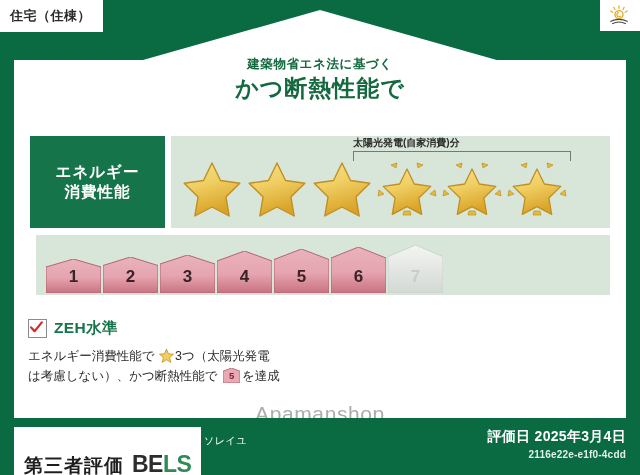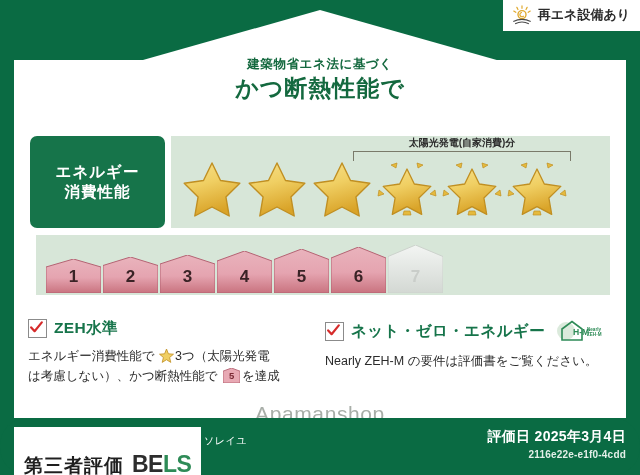--- a/index.html
+++ b/index.html
@@ -143,6 +143,9 @@
     <div class="roof"></div>
   </div>
 
+  <div class="corner-tag">
+    <span>住宅（住棟）</span>
+  </div>
 
   <div class="renew-badge">
     <span class="sun-icon">

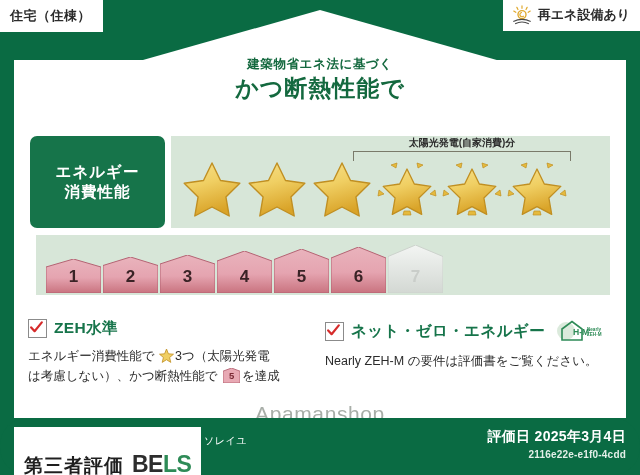--- a/index.html
+++ b/index.html
@@ -163,7 +163,6 @@
         <path d="M4.5 20.4 Q12 16.8 19.5 20.4" fill="none" stroke="#4a4a4a" stroke-width="1.2"></path>
       </svg>
     </span>
-    <span class="rb-label">再エネ設備あり</span>
   </div>
 
   <div class="title-block">

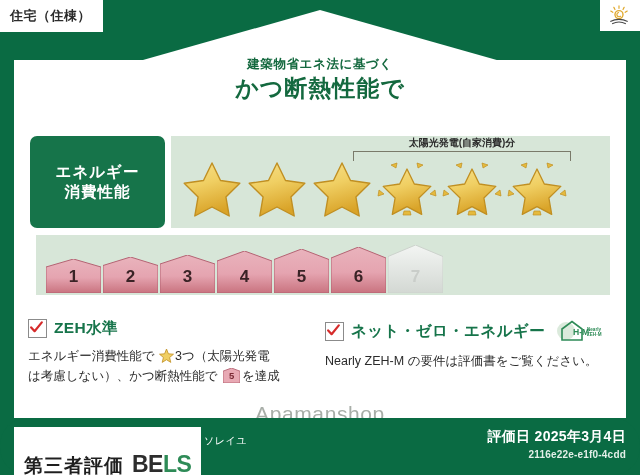--- a/index.html
+++ b/index.html
@@ -63,7 +63,7 @@
   
   .solar-annot{position:absolute;left:182px;top:2px;width:218px;z-index:3;}
   .solar-annot .sa-text{
-    font-size:10px;font-weight:bold;color:#2b2b2b;text-align:center;
+    font-size:10px;font-weight:bold;color:#2b2b2b;text-align:left;
     line-height:1;white-space:nowrap;
   }
   .sa-bracket{

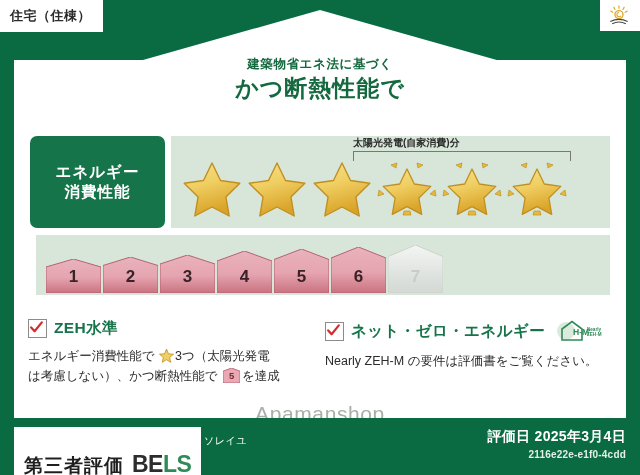--- a/index.html
+++ b/index.html
@@ -57,7 +57,7 @@
   }
   #row-energy .row-value{height:92px;}
   #row-insul .row-value{height:60px;}
-  #row-energy .row-label{height:92px;border-radius:7px;}
+  #row-energy .row-label{height:92px;}
   #row-insul .row-label{height:60px;}
 
   

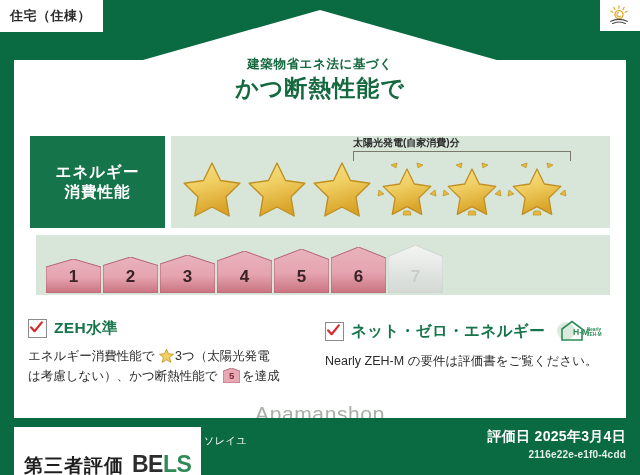--- a/index.html
+++ b/index.html
@@ -350,26 +350,6 @@
       </div>
     </div>
 
-    <div class="crit">
-      <div class="crit-head">
-        <span class="checkbox">
-          <svg width="13" height="13" viewBox="0 0 13 13">
-            <path d="M1.2 6.4 L4.6 10.2 L11.8 1.4" fill="none" stroke="#d62b2b" stroke-width="2.2" stroke-linecap="round" stroke-linejoin="round"></path>
-          </svg>
-        </span>
-        <span class="crit-title">ネット・ゼロ・エネルギー</span>
-        <span class="zehm-logo">
-          <svg viewBox="0 0 52 26">
-            <circle cx="12" cy="13" r="9" fill="#cfe3d0" opacity=".75"></circle>
-            <path d="M8 22 L8 11 L18 3.5 L28 11 L28 22 Z" fill="none" stroke="#2e8b57" stroke-width="1.6"></path>
-            <text x="19" y="16.5" font-family="Liberation Sans, sans-serif" font-size="8.6" font-weight="bold" fill="#2e8b57">H-M</text>
-            <text x="33" y="13" font-family="Liberation Sans, sans-serif" font-size="4.6" font-weight="bold" fill="#2e8b57">Nearly</text>
-            <text x="33" y="18.4" font-family="Liberation Sans, sans-serif" font-size="4.6" font-weight="bold" fill="#2e8b57">ZEH-M</text>
-          </svg>
-        </span>
-      </div>
-      <div class="crit-body">Nearly ZEH-M の要件は評価書をご覧ください。</div>
-    </div>
   </div>
 
   <div class="watermark">Apamanshop</div>

